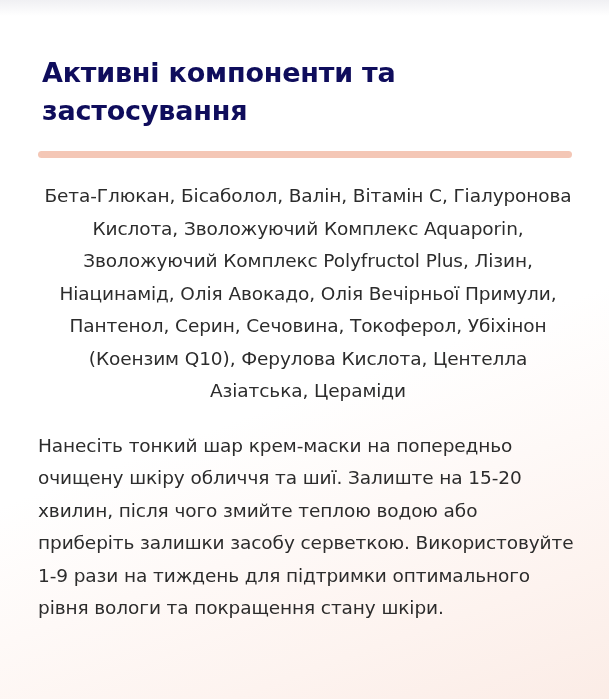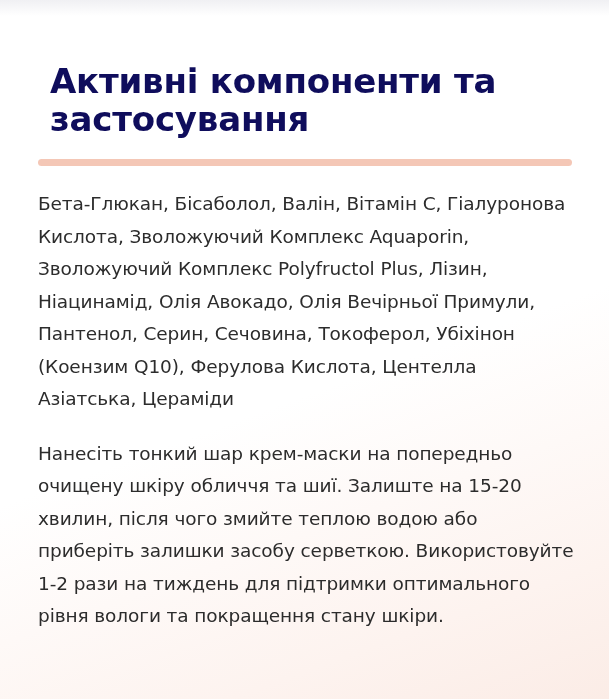--- a/index.html
+++ b/index.html
@@ -15,7 +15,7 @@
   }
   .content { position: absolute; left: 38px; top: 50px; width: 540px; }
   .title {
-    margin: 12px; color: #0f0d5c; font-weight: bold; font-size: 34px;
+    margin: 4px; color: #0f0d5c; font-weight: bold; font-size: 27px;
     line-height: 38px; letter-spacing: -0.2px;
   }
   .bar {

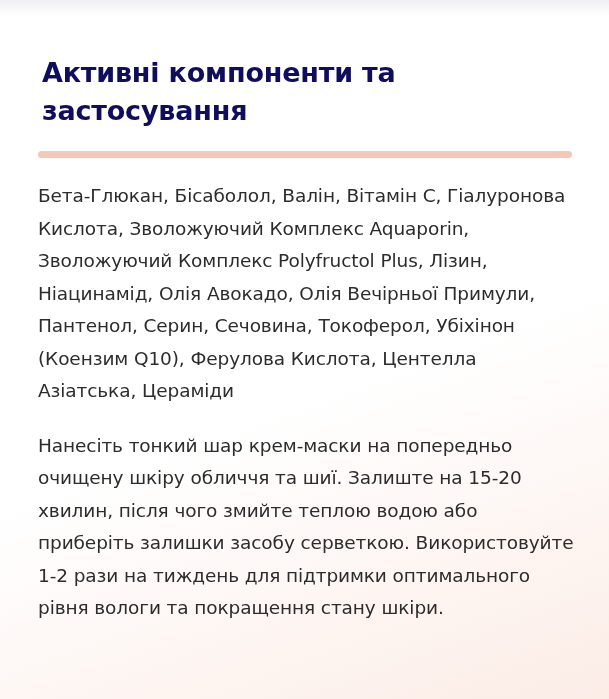--- a/index.html
+++ b/index.html
@@ -26,7 +26,7 @@
     margin: 0; color: #2c2c2c; font-size: 18.5px; line-height: 32.5px;
     font-weight: normal; letter-spacing: -0.1px;
   }
-  .list { margin-top: 22px; }
+  .list { margin-top: 22px; text-align: center; }
   .sub-title {
     margin: 12px 0 0 0; color: #222; font-weight: bold; font-size: 23.5px; line-height: 34px;
   }

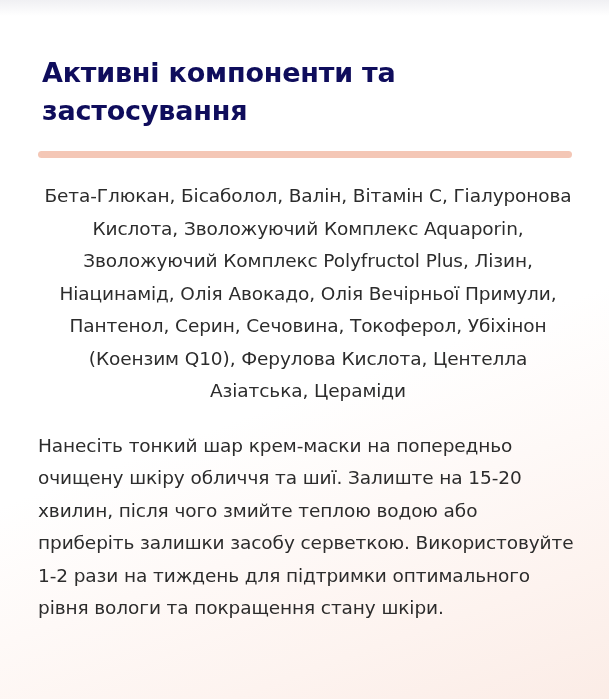--- a/index.html
+++ b/index.html
@@ -41,7 +41,7 @@
   <h2 class="title">Активні компоненти та застосування</h2>
   <div class="bar"></div>
   <p class="body-text list">Бета-Глюкан, Бісаболол, Валін, Вітамін С, Гіалуронова Кислота, Зволожуючий Комплекс Aquaporin, Зволожуючий Комплекс Polyfructol Plus, Лізин, Ніацинамід, Олія Авокадо, Олія Вечірньої Примули, Пантенол, Серин, Сечовина, Токоферол, Убіхінон (Коензим Q10), Ферулова Кислота, Центелла Азіатська, Цераміди</p>
-  <p class="body-text usage">Нанесіть тонкий шар крем-маски на попередньо очищену шкіру обличчя та шиї. Залиште на 15-20 хвилин, після чого змийте теплою водою або приберіть залишки засобу серветкою. Використовуйте 1-2 рази на тиждень для підтримки оптимального рівня вологи та покращення стану шкіри.</p>
+  <p class="body-text usage">Нанесіть тонкий шар крем-маски на попередньо очищену шкіру обличчя та шиї. Залиште на 15-20 хвилин, після чого змийте теплою водою або приберіть залишки засобу серветкою. Використовуйте 1-9 рази на тиждень для підтримки оптимального рівня вологи та покращення стану шкіри.</p>
 </div>
 
 </body></html>

